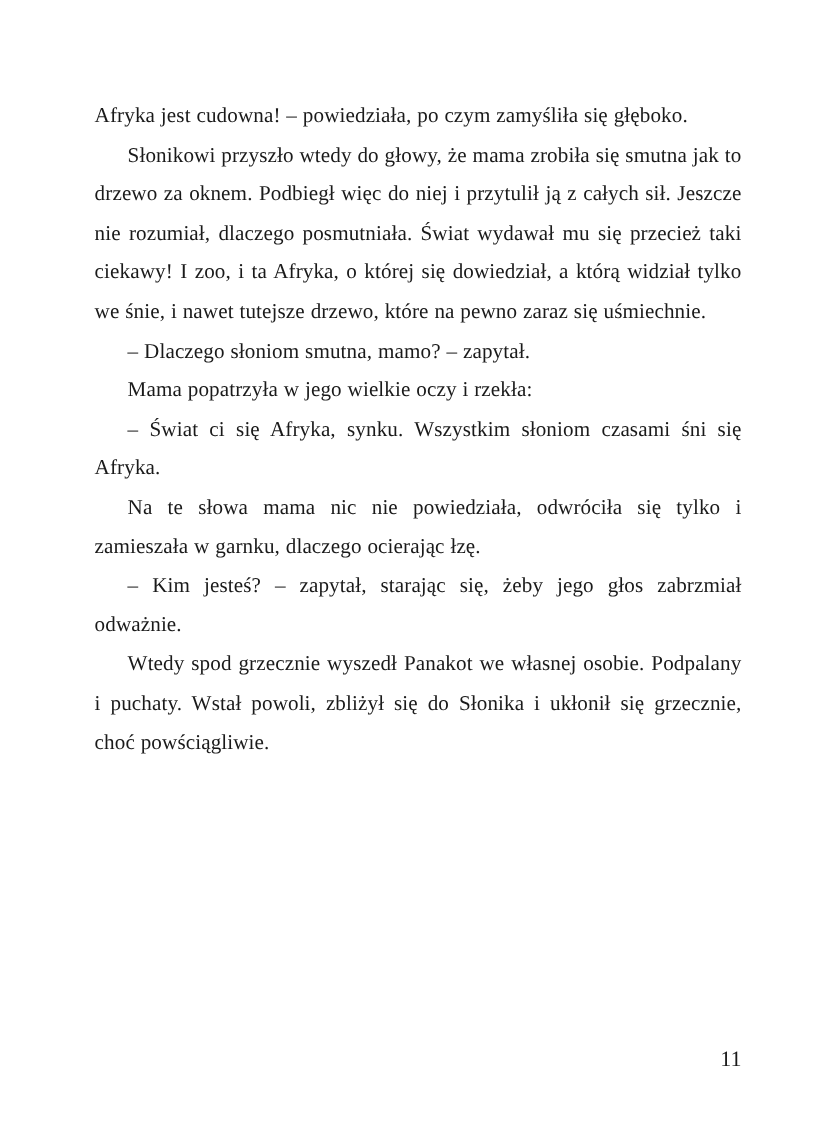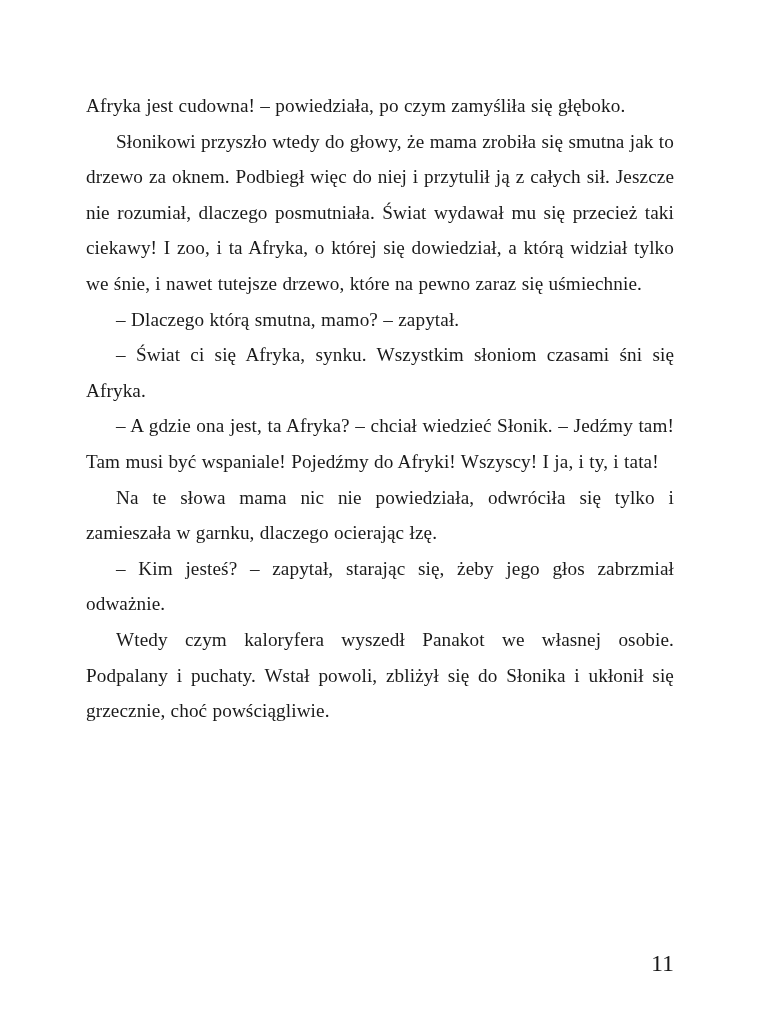--- a/index.html
+++ b/index.html
@@ -55,7 +55,7 @@
   <div class="body-text">
     <p>Afryka jest cudowna! – powiedziała, po czym zamyśliła się głęboko.</p>
     <p class="indent">Słonikowi przyszło wtedy do głowy, że mama zrobiła się smutna jak to drzewo za oknem. Podbiegł więc do niej i przytulił ją z całych sił. Jeszcze nie rozumiał, dlaczego posmutniała. Świat wydawał mu się przecież taki ciekawy! I zoo, i ta Afryka, o której się dowiedział, a którą widział tylko we śnie, i nawet tutejsze drzewo, które na pewno zaraz się uśmiechnie.</p>
-    <p class="indent">– Dlaczego którą smutna, mamo? – zapytał.</p>
+    <p class="indent">– Dlaczego słoniom smutna, mamo? – zapytał.</p>
     <p class="indent">– Świat ci się Afryka, synku. Wszystkim słoniom czasami śni się Afryka.</p>
     <p class="indent">– A gdzie ona jest, ta Afryka? – chciał wiedzieć Słonik. – Jedźmy tam! Tam musi być wspaniale! Pojedźmy do Afryki! Wszyscy! I ja, i ty, i tata!</p>
     <p class="indent">Na te słowa mama nic nie powiedziała, odwróciła się tylko i zamieszała w garnku, dlaczego ocierając łzę.</p>

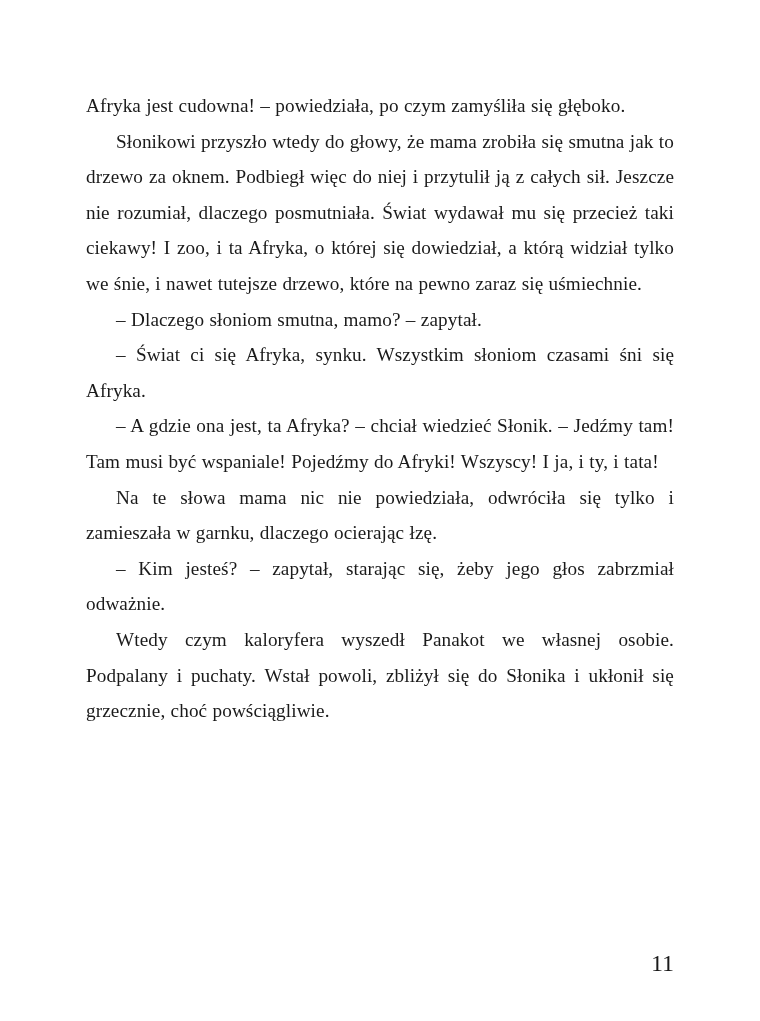--- a/index.html
+++ b/index.html
@@ -56,6 +56,7 @@
     <p>Afryka jest cudowna! – powiedziała, po czym zamyśliła się głęboko.</p>
     <p class="indent">Słonikowi przyszło wtedy do głowy, że mama zrobiła się smutna jak to drzewo za oknem. Podbiegł więc do niej i przytulił ją z całych sił. Jeszcze nie rozumiał, dlaczego posmutniała. Świat wydawał mu się przecież taki ciekawy! I zoo, i ta Afryka, o której się dowiedział, a którą widział tylko we śnie, i nawet tutejsze drzewo, które na pewno zaraz się uśmiechnie.</p>
     <p class="indent">– Dlaczego słoniom smutna, mamo? – zapytał.</p>
+    <p class="indent">Mama popatrzyła w jego wielkie oczy i rzekła:</p>
     <p class="indent">– Świat ci się Afryka, synku. Wszystkim słoniom czasami śni się Afryka.</p>
     <p class="indent">– A gdzie ona jest, ta Afryka? – chciał wiedzieć Słonik. – Jedźmy tam! Tam musi być wspaniale! Pojedźmy do Afryki! Wszyscy! I ja, i ty, i tata!</p>
     <p class="indent">Na te słowa mama nic nie powiedziała, odwróciła się tylko i zamieszała w garnku, dlaczego ocierając łzę.</p>

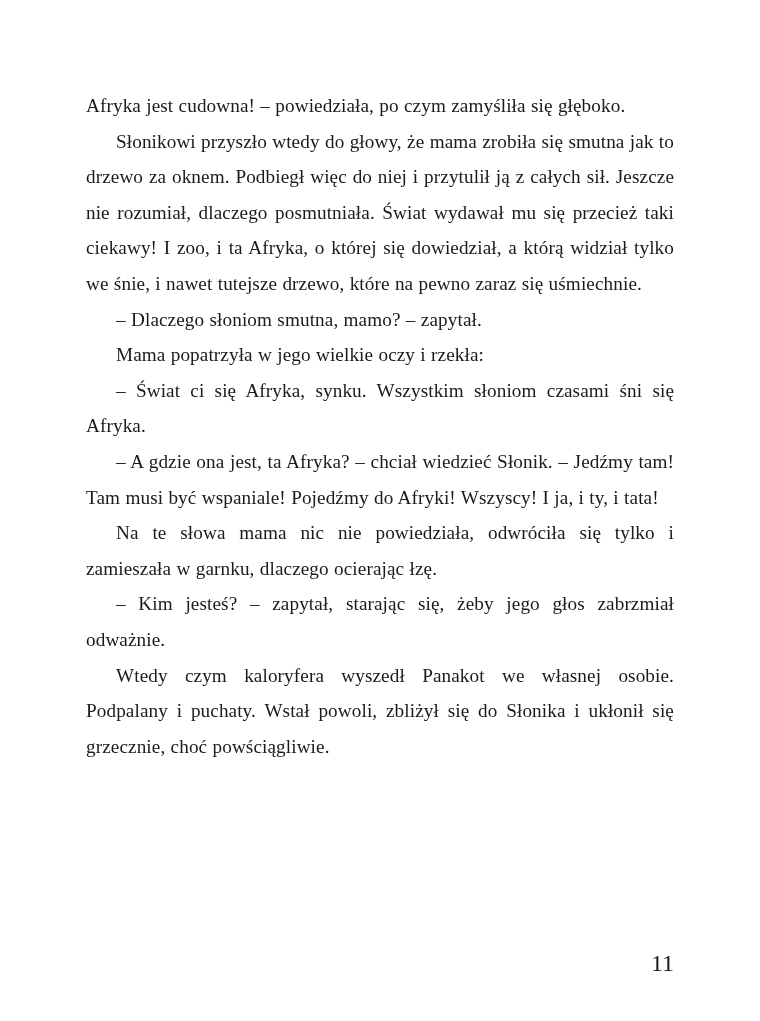--- a/index.html
+++ b/index.html
@@ -58,7 +58,6 @@
     <p class="indent">– Dlaczego słoniom smutna, mamo? – zapytał.</p>
     <p class="indent">Mama popatrzyła w jego wielkie oczy i rzekła:</p>
     <p class="indent">– Świat ci się Afryka, synku. Wszystkim słoniom czasami śni się Afryka.</p>
-    <p class="indent">– A gdzie ona jest, ta Afryka? – chciał wiedzieć Słonik. – Jedźmy tam! Tam musi być wspaniale! Pojedźmy do Afryki! Wszyscy! I ja, i ty, i tata!</p>
     <p class="indent">Na te słowa mama nic nie powiedziała, odwróciła się tylko i zamieszała w garnku, dlaczego ocierając łzę.</p>
     <p class="indent">– Kim jesteś? – zapytał, starając się, żeby jego głos zabrzmiał odważnie.</p>
     <p class="indent">Wtedy czym kaloryfera wyszedł Panakot we własnej osobie. Podpalany i puchaty. Wstał powoli, zbliżył się do Słonika i ukłonił się grzecznie, choć powściągliwie.</p>

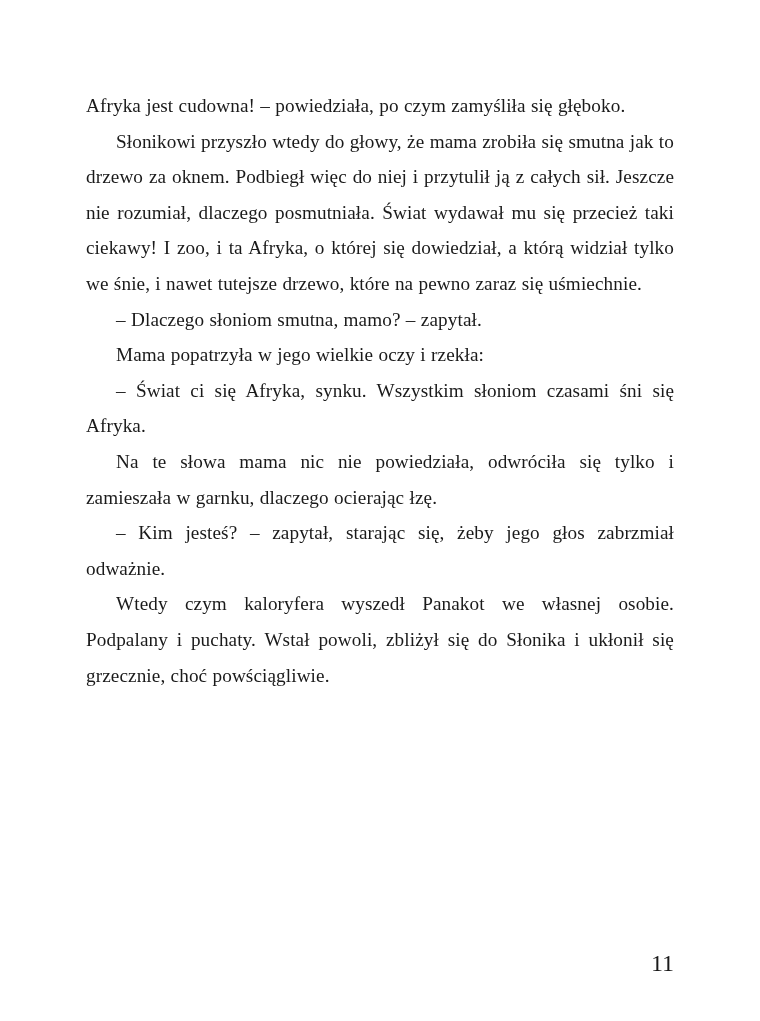--- a/index.html
+++ b/index.html
@@ -60,7 +60,7 @@
     <p class="indent">– Świat ci się Afryka, synku. Wszystkim słoniom czasami śni się Afryka.</p>
     <p class="indent">Na te słowa mama nic nie powiedziała, odwróciła się tylko i zamieszała w garnku, dlaczego ocierając łzę.</p>
     <p class="indent">– Kim jesteś? – zapytał, starając się, żeby jego głos zabrzmiał odważnie.</p>
-    <p class="indent">Wtedy czym kaloryfera wyszedł Panakot we własnej osobie. Podpalany i puchaty. Wstał powoli, zbliżył się do Słonika i ukłonił się grzecznie, choć powściągliwie.</p>
+    <p class="indent">Wtedy spod grzecznie wyszedł Panakot we własnej osobie. Podpalany i puchaty. Wstał powoli, zbliżył się do Słonika i ukłonił się grzecznie, choć powściągliwie.</p>
   </div>
   <div class="page-number">11</div>
 </div>

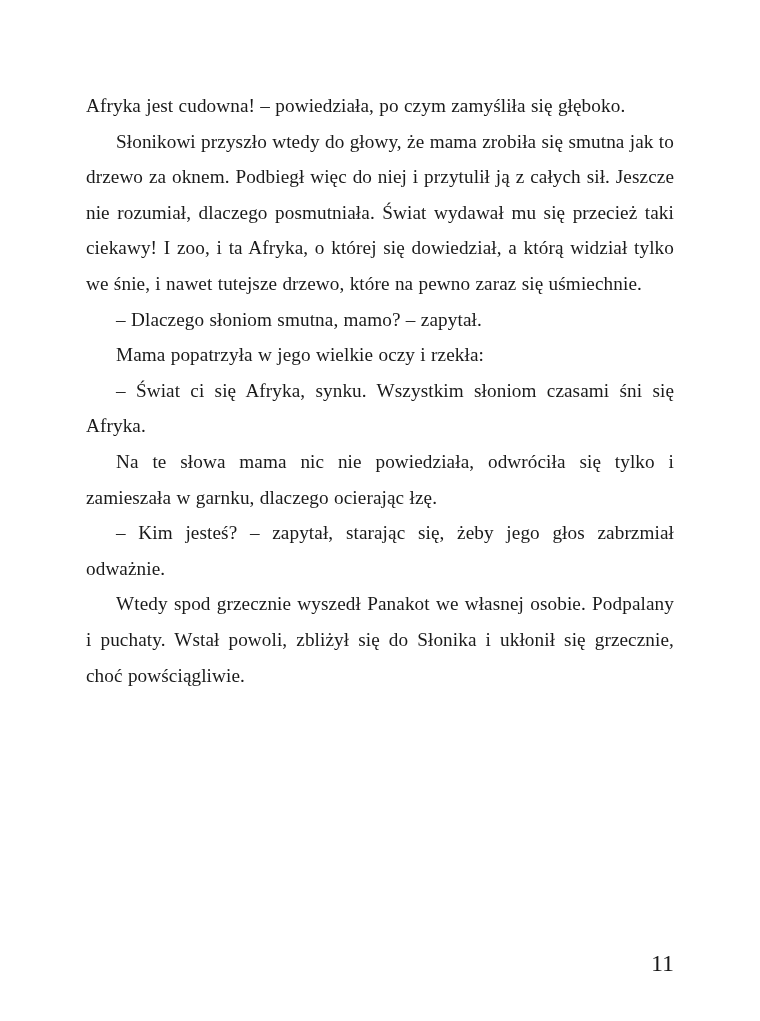--- a/index.html
+++ b/index.html
@@ -42,7 +42,7 @@
     position: absolute;
     right: 86px;
     bottom: 48px;
-    font-size: 24px;
+    font-size: 20px;
     line-height: 20px;
     color: #1a1a1a;
     font-family: "Liberation Serif", "DejaVu Serif", serif;

